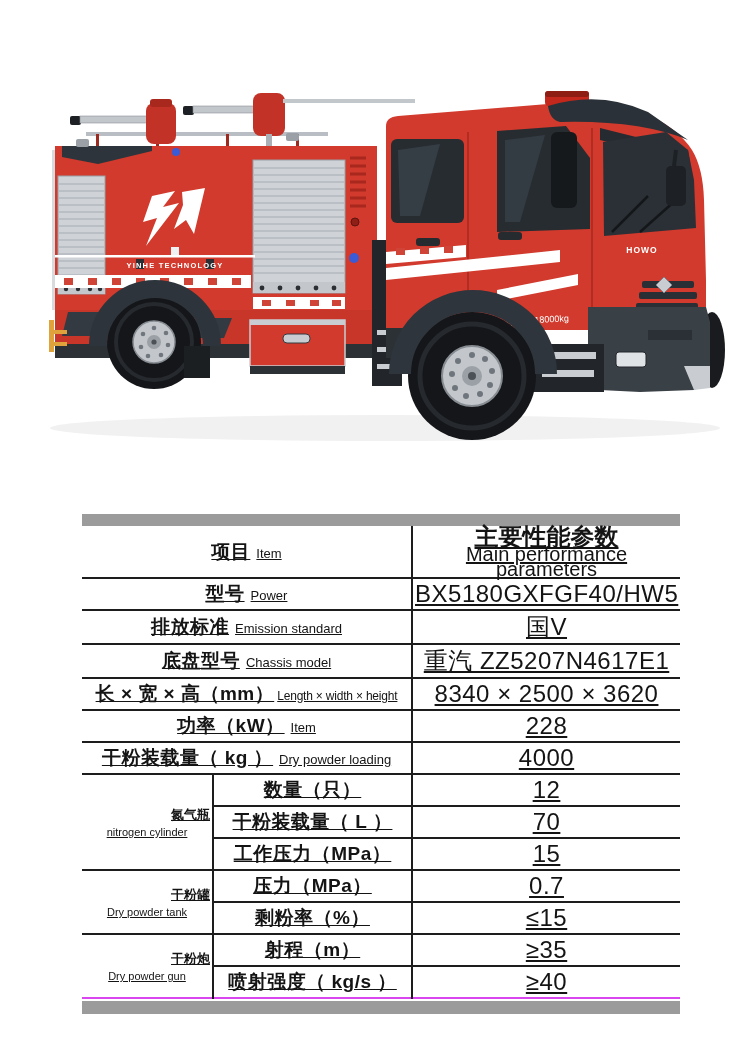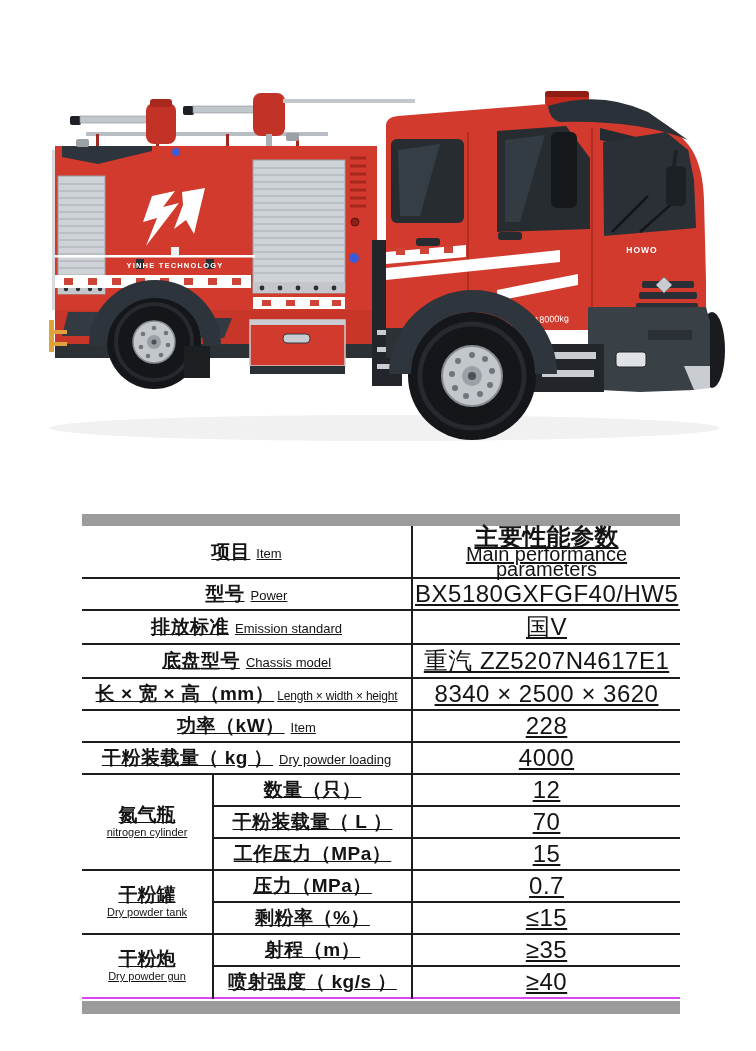--- a/index.html
+++ b/index.html
@@ -20,7 +20,7 @@
   .en.sm{font-size:12px;margin-left:3px;letter-spacing:-0.2px;text-align:right;}
   .hzh{font-weight:700;font-size:24px;line-height:21px;}
   .hen{font-size:20px;line-height:15px;}
-  .gzh{font-weight:700;font-size:19px;line-height:21px;}
+  .gzh{font-weight:700;font-size:13px;line-height:21px;text-align:right;}
   .gen{font-size:11px;line-height:15px;}
   .val{font-size:24px;letter-spacing:0.5px;}
   td.lab{white-space:nowrap;}

